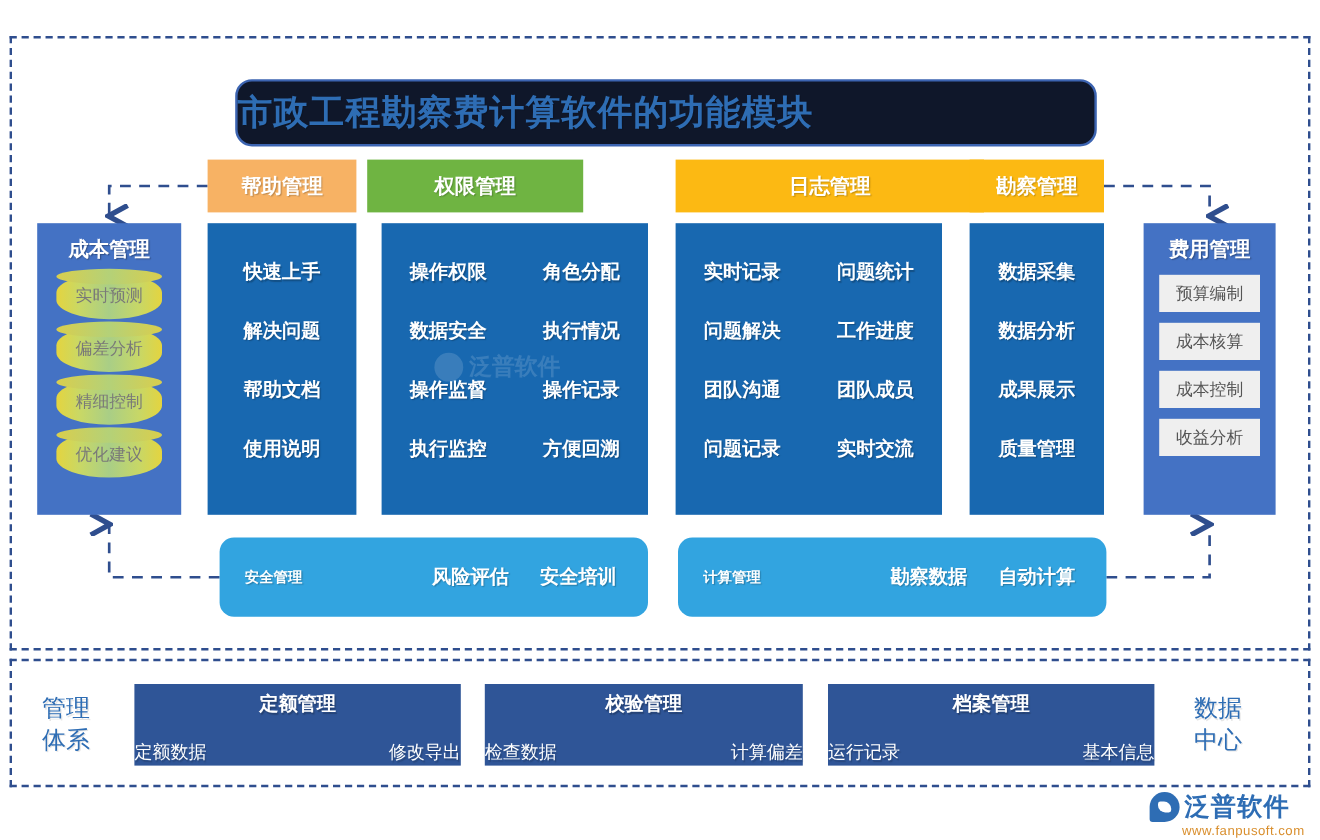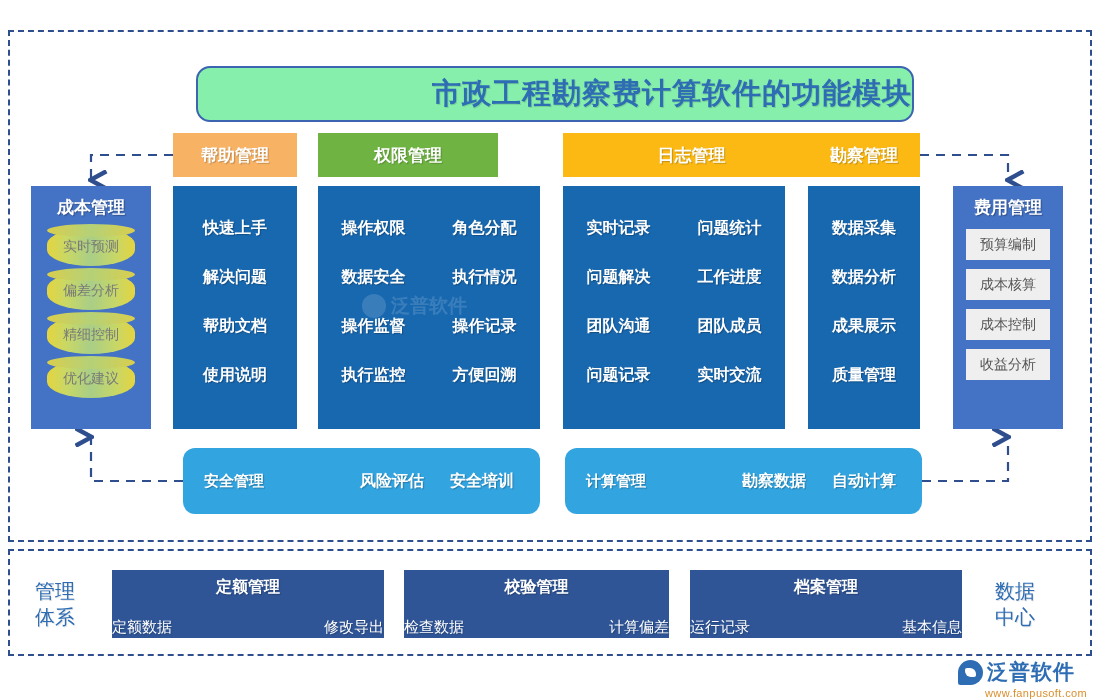--- a/index.html
+++ b/index.html
@@ -25,8 +25,8 @@
   
   #title-box{
     position:absolute;left:196px;top:66px;width:718px;height:56px;
-    border:2px solid #3C64B1;border-radius:14px;background:#86efac;
-    display:flex;align-items:center;justify-content:flex-end;
+    border:2px solid #3C64B1;border-radius:14px;background:#0f172a;
+    display:flex;align-items:center;justify-content:flex-start;
     box-sizing:border-box;
   }
   #title-box .t{

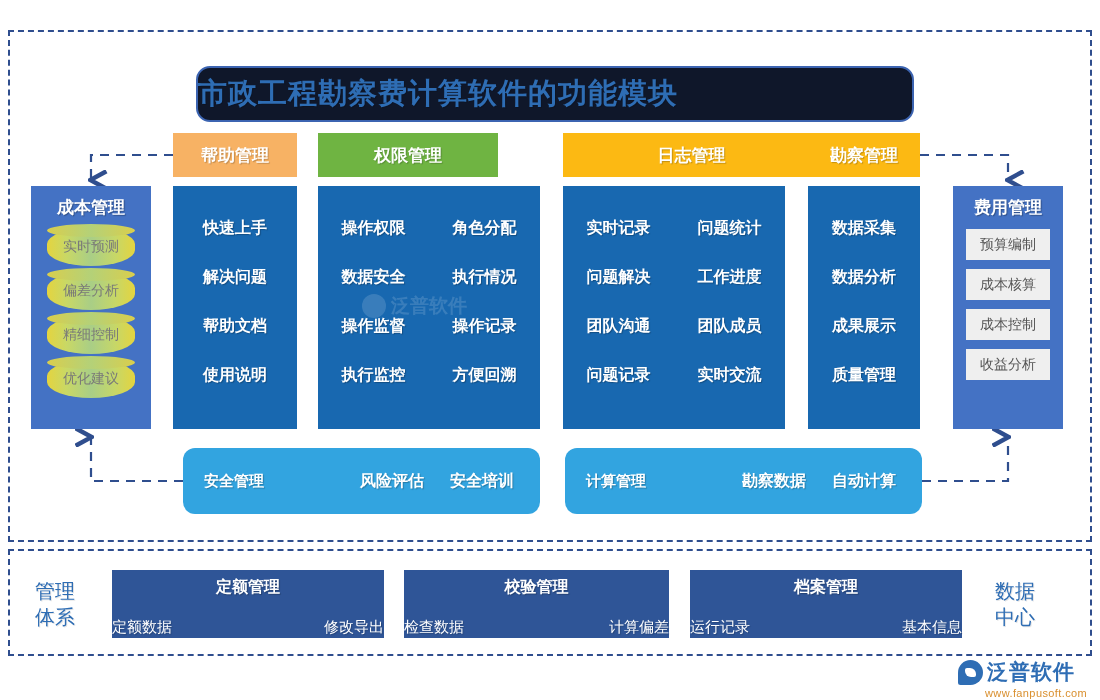--- a/index.html
+++ b/index.html
@@ -43,7 +43,7 @@
     box-sizing:border-box;
   }
   #head-help  {left:173px;top:133px;width:124px;background:#F7B264;}
-  #head-perm  {left:318px;top:133px;width:180px;background:#6FB442;}
+  #head-perm  {left:306px;top:133px;width:180px;background:#6FB442;}
   #head-log   {left:563px;top:133px;width:257px;background:#FCB913;text-align:right;}
   #head-survey{left:808px;top:133px;width:112px;background:#FCB913;}
 

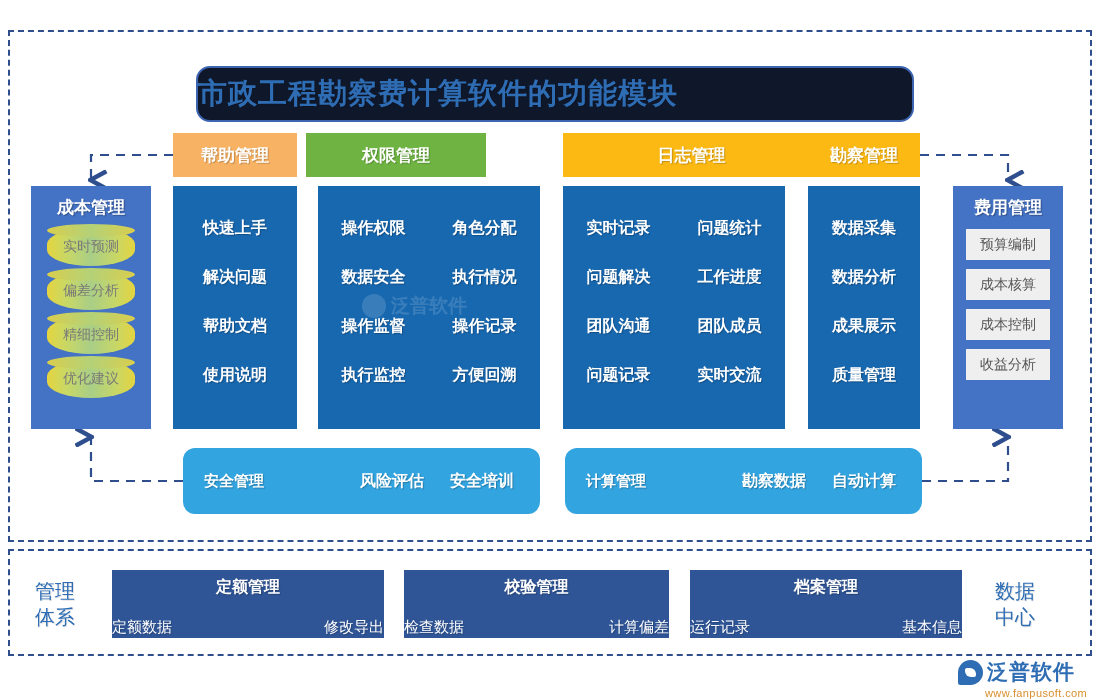--- a/index.html
+++ b/index.html
@@ -113,7 +113,7 @@
   #wide-safe{left:183px;top:448px;width:357px;}
   #wide-calc{left:565px;top:448px;width:357px;}
   .wide .wt{
-    color:#fff;font-size:15px;font-weight:bold;margin-left:21px;width:118px;
+    color:#fff;font-size:12px;font-weight:bold;margin-left:21px;width:118px;
     text-shadow:1px 1px 1px rgba(0,0,0,.25);
   }
   .wide .wi{

